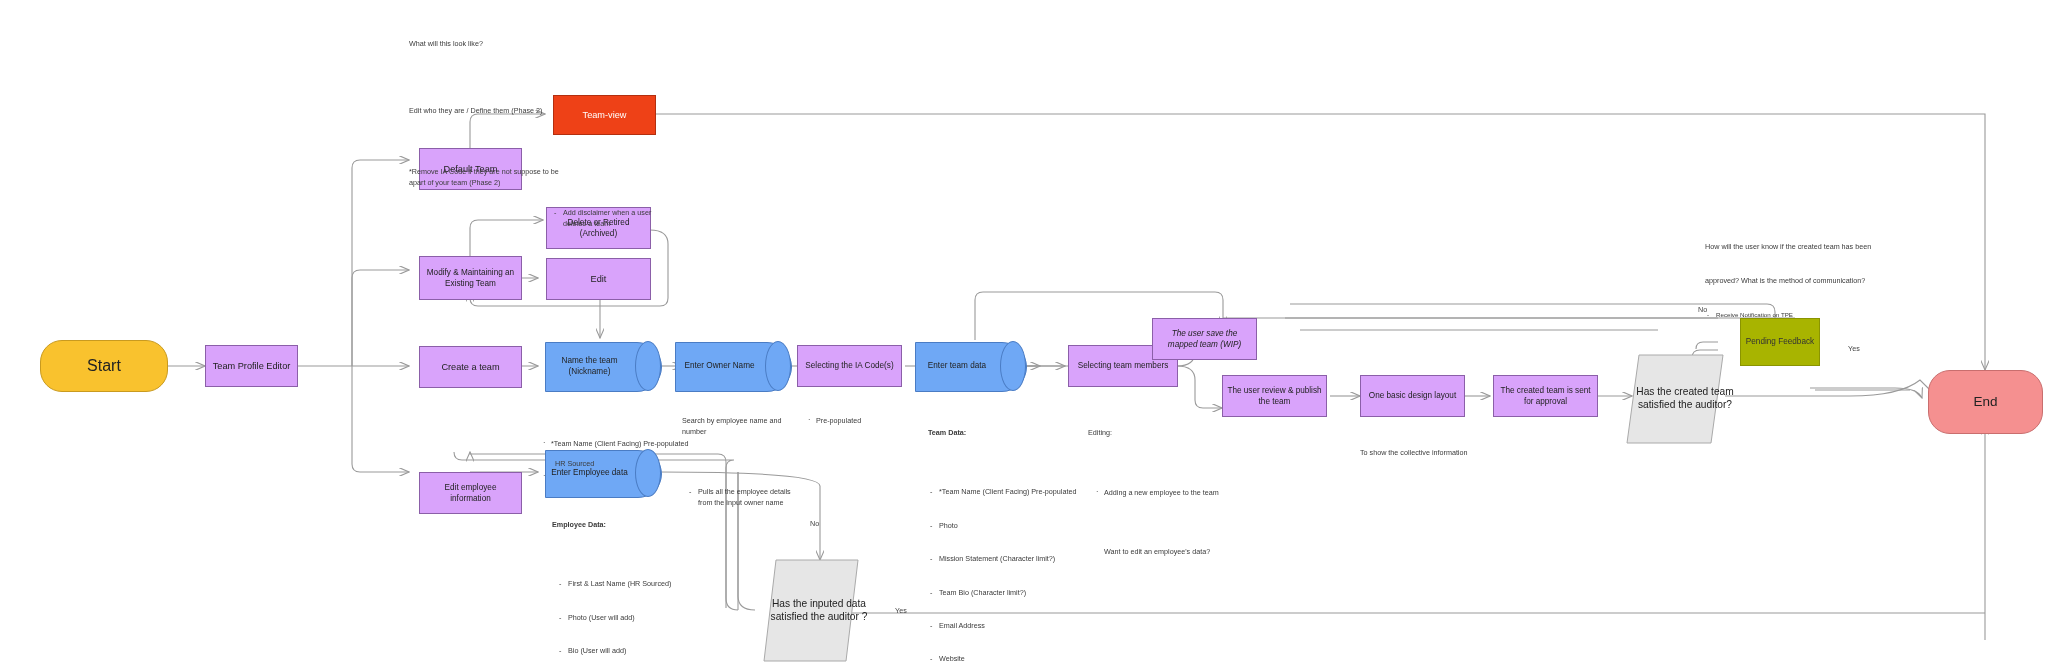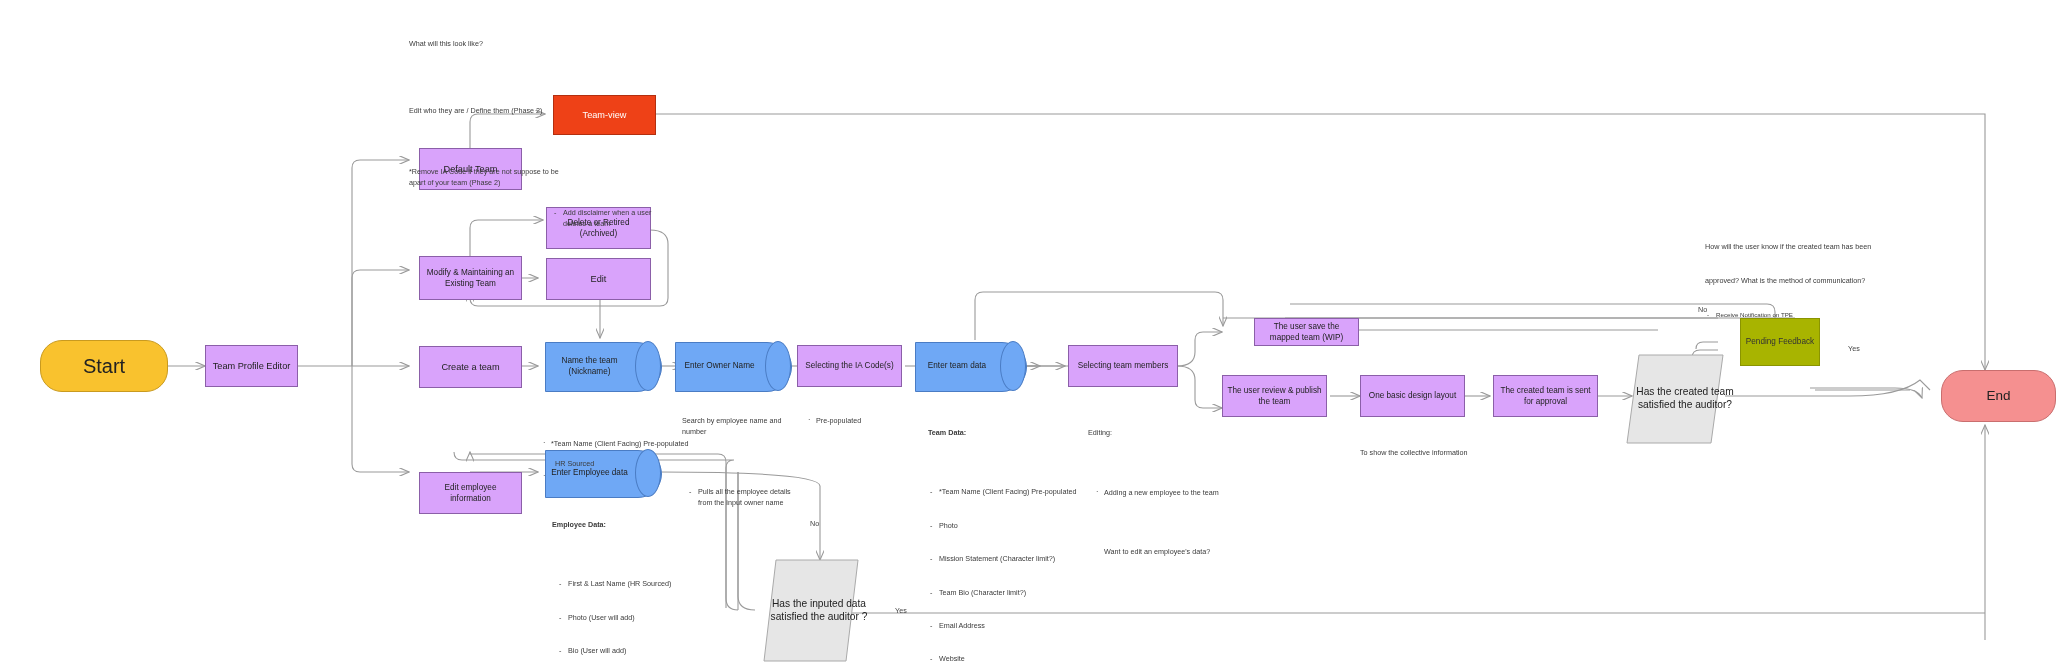--- a/index.html
+++ b/index.html
@@ -183,7 +183,7 @@
     <span>Selecting team members</span>
   </div>
 
-  <div class="node proc fs8" style="left:1254px;top:318px;width:105px;height:28px;padding:0 4px;">
+  <div class="node proc fs8" style="left:1152px;top:318px;width:105px;height:42px;padding:0 4px;font-style:italic;">
     <span>The user save the mapped team (WIP)</span>
   </div>
 

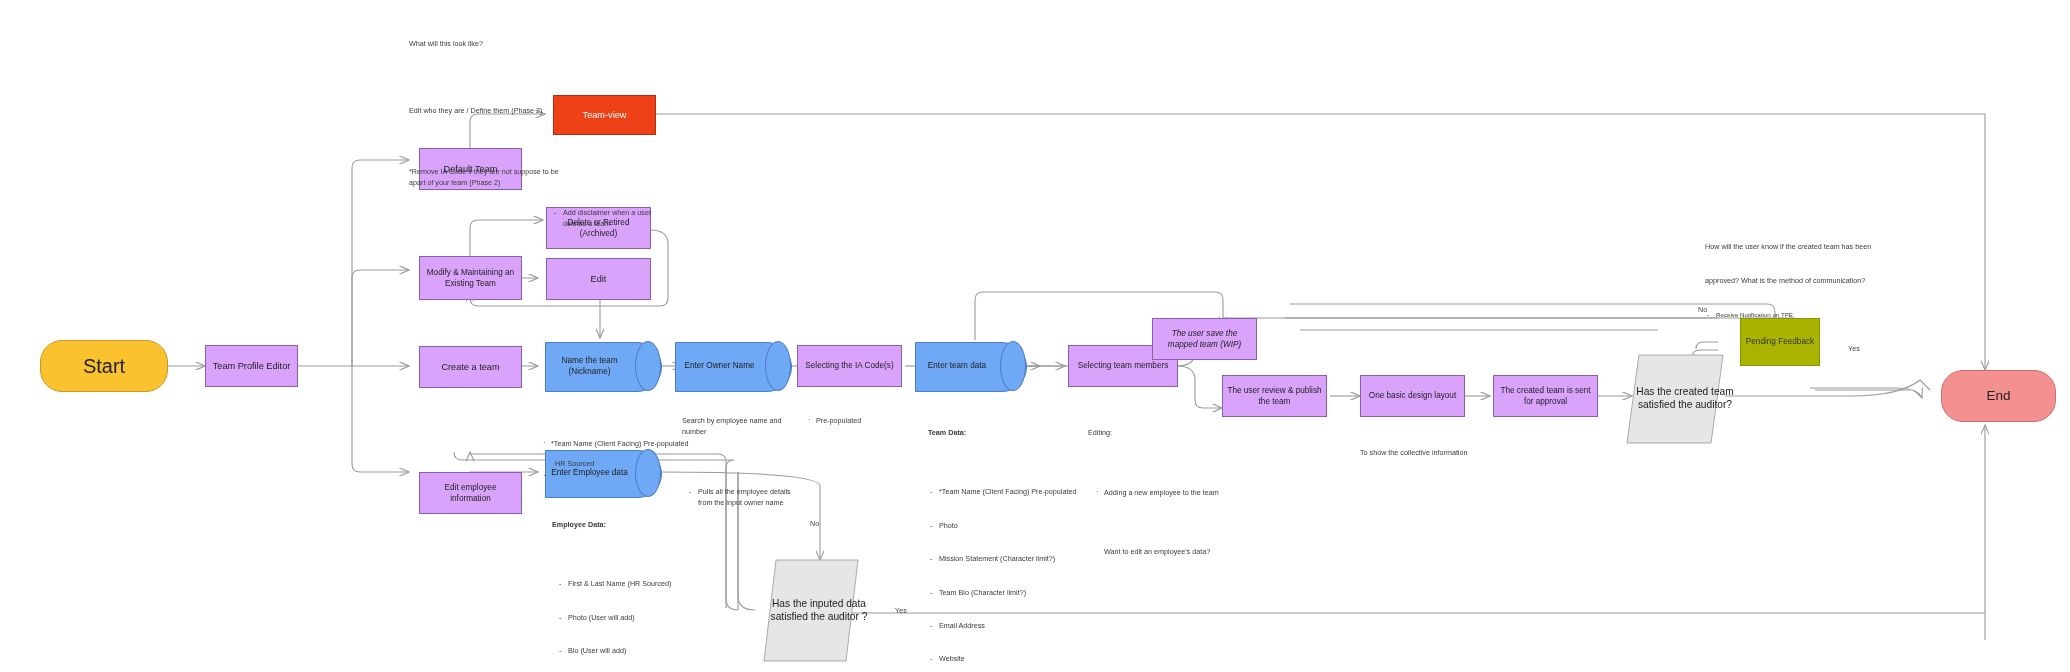--- a/index.html
+++ b/index.html
@@ -39,7 +39,7 @@
 
   .elabel{position:absolute;color:#444;}
   .fs6{font-size:6.2px}.fs7{font-size:7.2px}.fs8{font-size:8.2px}
-  .fs9{font-size:9.2px}.fs10{font-size:10.2px}.fs13{font-size:13.5px}.fs16{font-size:20px}
+  .fs9{font-size:9.2px}.fs10{font-size:10.2px}.fs13{font-size:13.5px}.fs16{font-size:16px}
 </style>
 </head>
 <body>

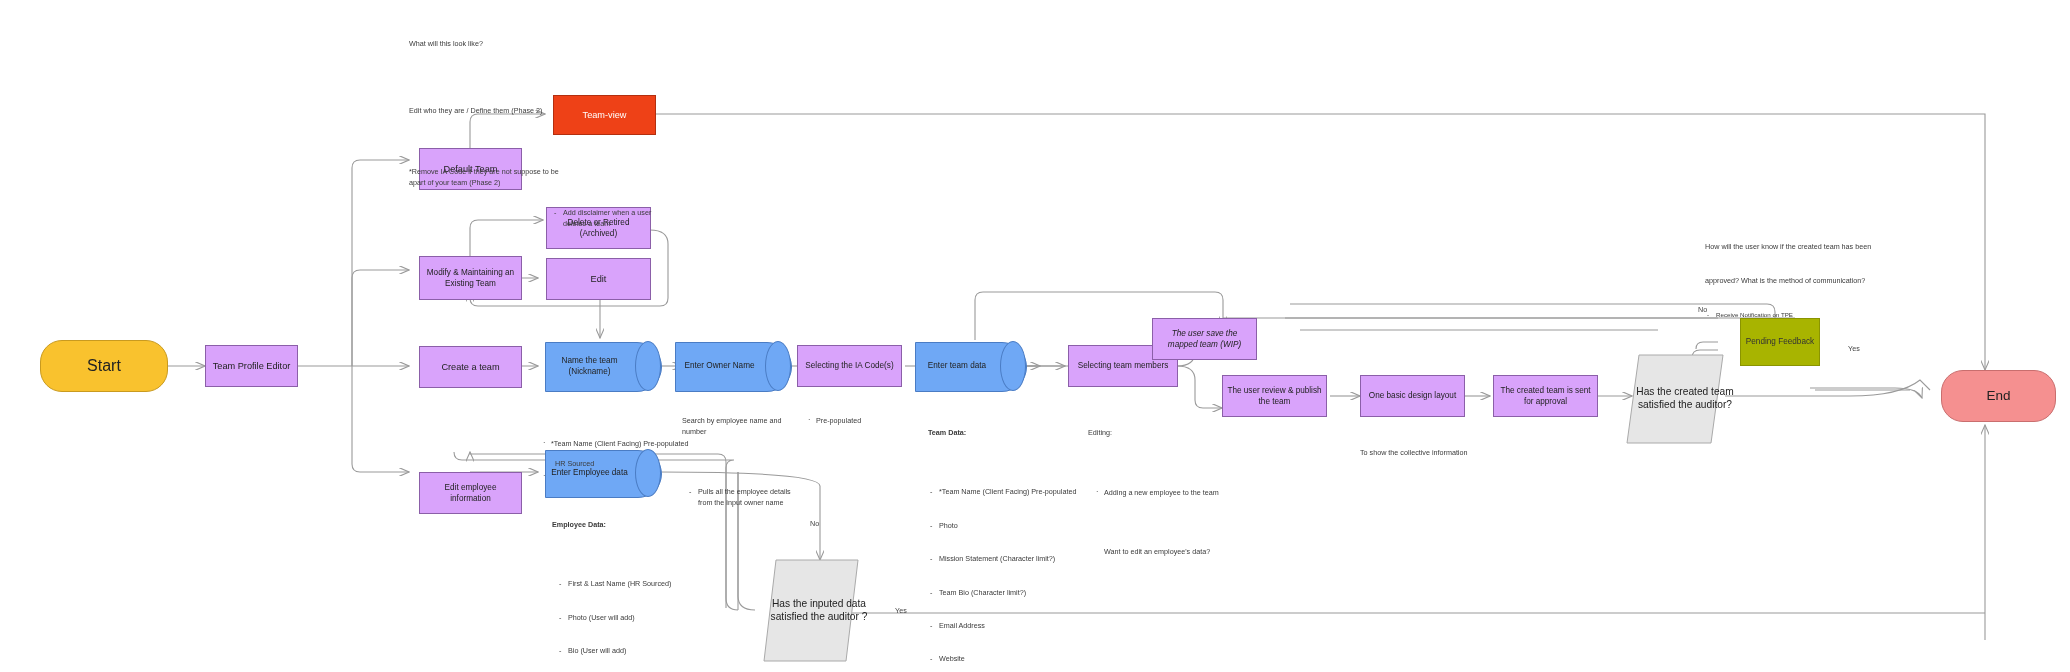--- a/index.html
+++ b/index.html
@@ -210,7 +210,7 @@
     <span>Pending Feedback</span>
   </div>
 
-  <div class="node endcap fs13" style="left:1928px;top:370px;width:115px;height:52px;margin-left:13px;">
+  <div class="node endcap fs13" style="left:1928px;top:370px;width:115px;height:64px;">
     <span>End</span>
   </div>
 

